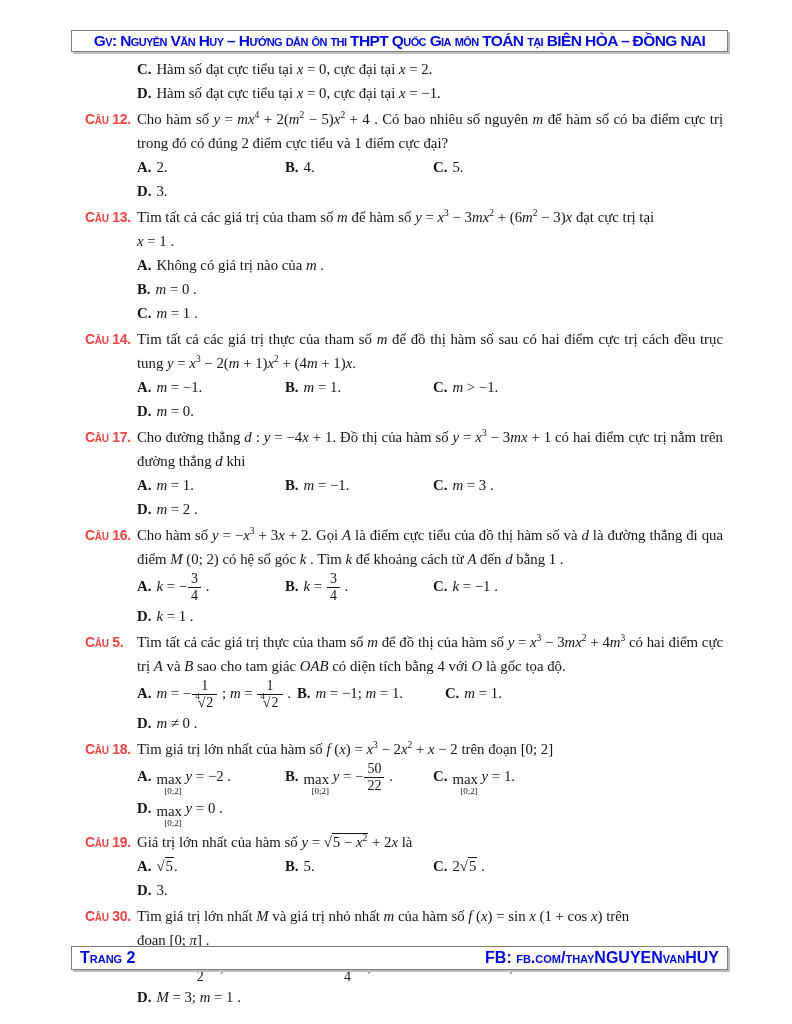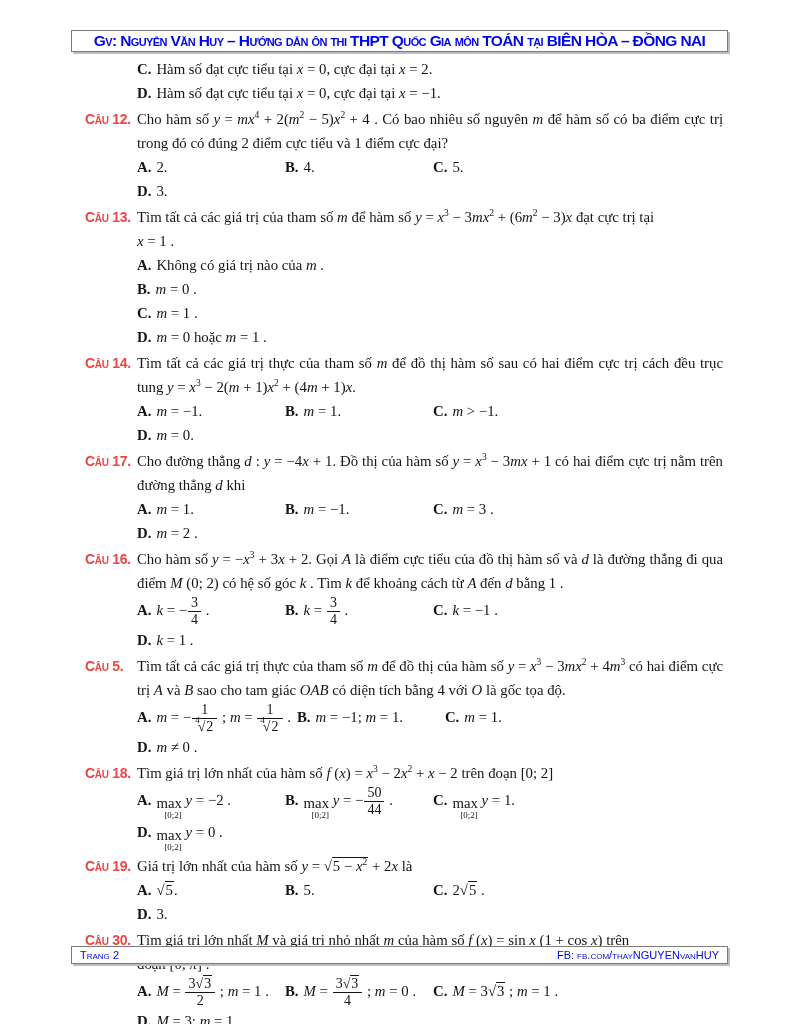--- a/index.html
+++ b/index.html
@@ -65,7 +65,6 @@
           <div class="opt"><b class="olabel">A.</b><span class="tv">Không có giá trị nào của </span><span class="mv">m</span><span class="tv"> .</span></div>
           <div class="opt"><b class="olabel">B.</b><span class="mv">m</span><span class="tv"> = 0 .</span></div>
           <div class="opt"><b class="olabel">C.</b><span class="mv">m</span><span class="tv"> = 1 .</span></div>
-          <div class="opt"><b class="olabel">D.</b><span class="mv">m</span><span class="tv"> = 0 hoặc </span><span class="mv">m</span><span class="tv"> = 1 .</span></div>
         </div>
       </div>
       <div class="q">

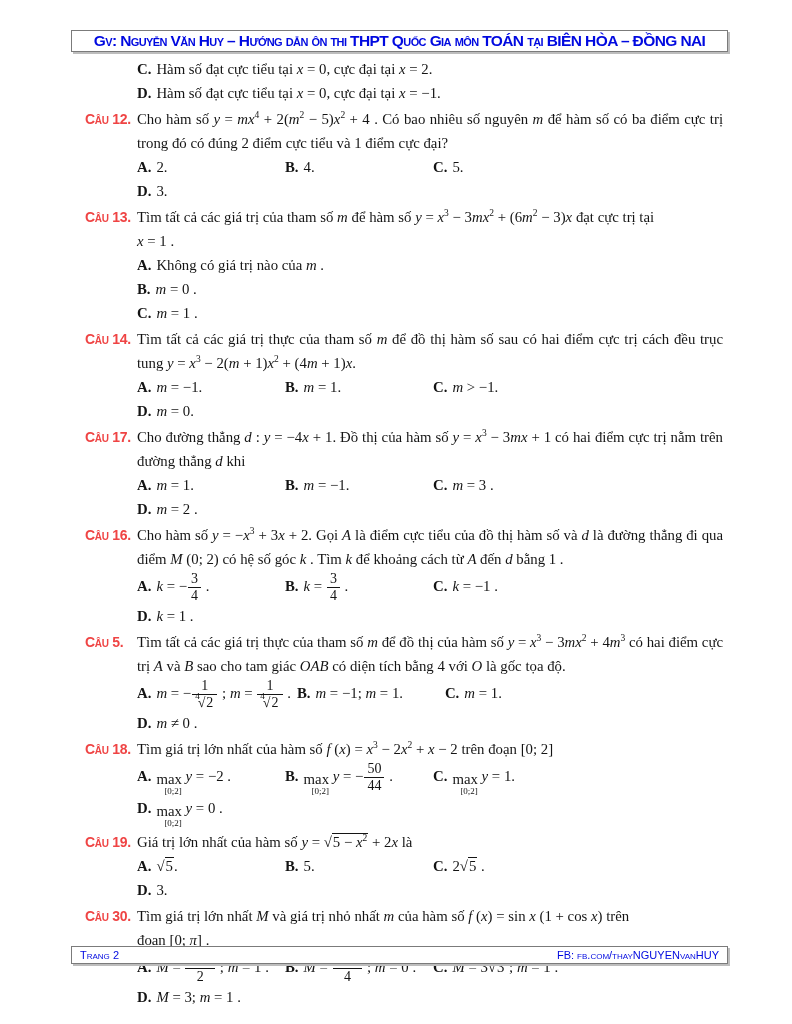--- a/index.html
+++ b/index.html
@@ -112,7 +112,7 @@
         <div class="qbody"><span class="tv">Tìm giá trị lớn nhất của hàm số </span><span class="mv">f</span><span class="tv"> (</span><span class="mv">x</span><span class="tv">) = </span><span class="mv">x</span><sup class="sp">3</sup><span class="tv"> − 2</span><span class="mv">x</span><sup class="sp">2</sup><span class="tv"> + </span><span class="mv">x</span><span class="tv"> − 2 trên đoạn [0; 2]</span></div>
         <div class="opts c4">
           <div class="opt"><b class="olabel">A.</b><span class="uo"><span class="op">max</span><span class="un">[0;2]</span></span><span class="mv"> y</span><span class="tv"> = −2 .</span></div>
-          <div class="opt"><b class="olabel">B.</b><span class="uo"><span class="op">max</span><span class="un">[0;2]</span></span><span class="mv"> y</span><span class="tv"> = −</span><span class="frac"><span class="fn"><span class="tv">50</span></span><span class="fd"><span class="tv">44</span></span></span><span class="tv"> .</span></div>
+          <div class="opt"><b class="olabel">B.</b><span class="uo"><span class="op">max</span><span class="un">[0;2]</span></span><span class="mv"> y</span><span class="tv"> = −</span><span class="frac"><span class="fn"><span class="tv">50</span></span><span class="fd"><span class="tv">22</span></span></span><span class="tv"> .</span></div>
           <div class="opt"><b class="olabel">C.</b><span class="uo"><span class="op">max</span><span class="un">[0;2]</span></span><span class="mv"> y</span><span class="tv"> = 1.</span></div>
           <div class="opt"><b class="olabel">D.</b><span class="uo"><span class="op">max</span><span class="un">[0;2]</span></span><span class="mv"> y</span><span class="tv"> = 0 .</span></div>
         </div>

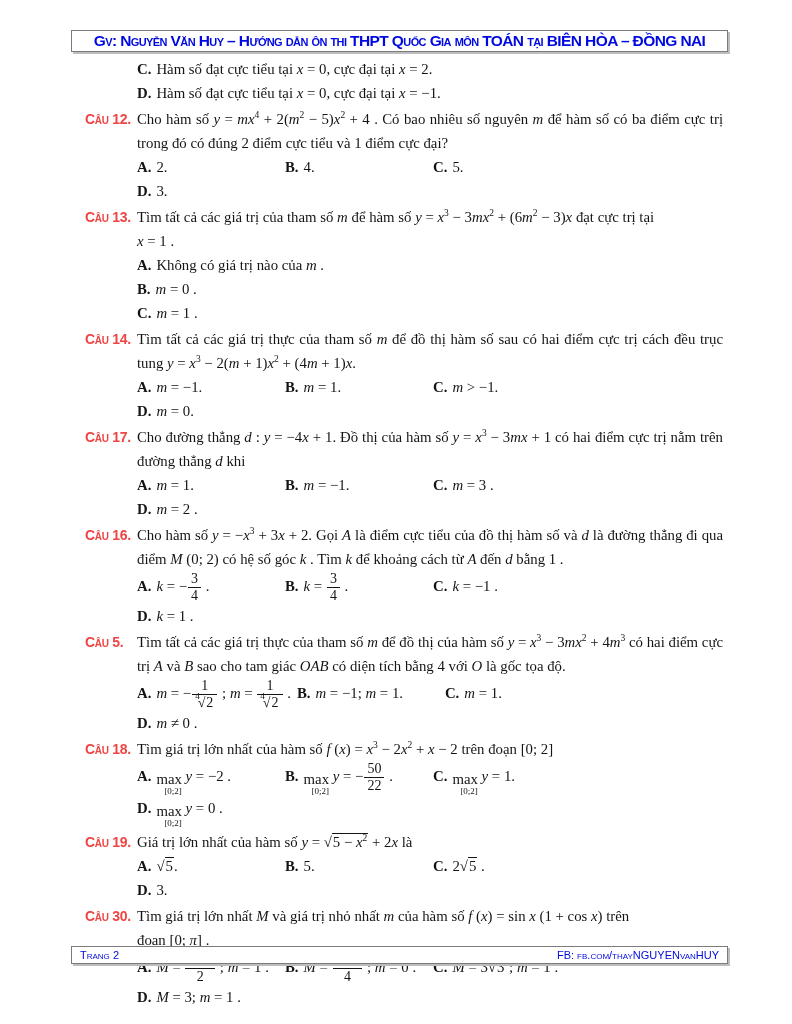--- a/index.html
+++ b/index.html
@@ -30,7 +30,7 @@
   .uo .op{display:block;line-height:14px}
   .uo .un{display:block;font-size:9px;line-height:10px;white-space:nowrap}
   .ftr{position:absolute;left:71px;top:946px;width:657px;border:1px solid #7b7b7b;box-shadow:2px 2px 0 #bdbdbd;background:#fff;padding:2px 8px;display:flex;justify-content:space-between;align-items:center}
-  .ftr-text{font-family:"Liberation Sans",sans-serif;font-weight:400;font-variant:small-caps;color:#0009e0;font-size:11px}
+  .ftr-text{font-family:"Liberation Sans",sans-serif;font-weight:700;font-variant:small-caps;color:#0009e0;font-size:16px}
 </style>
 </head>
 <body>

